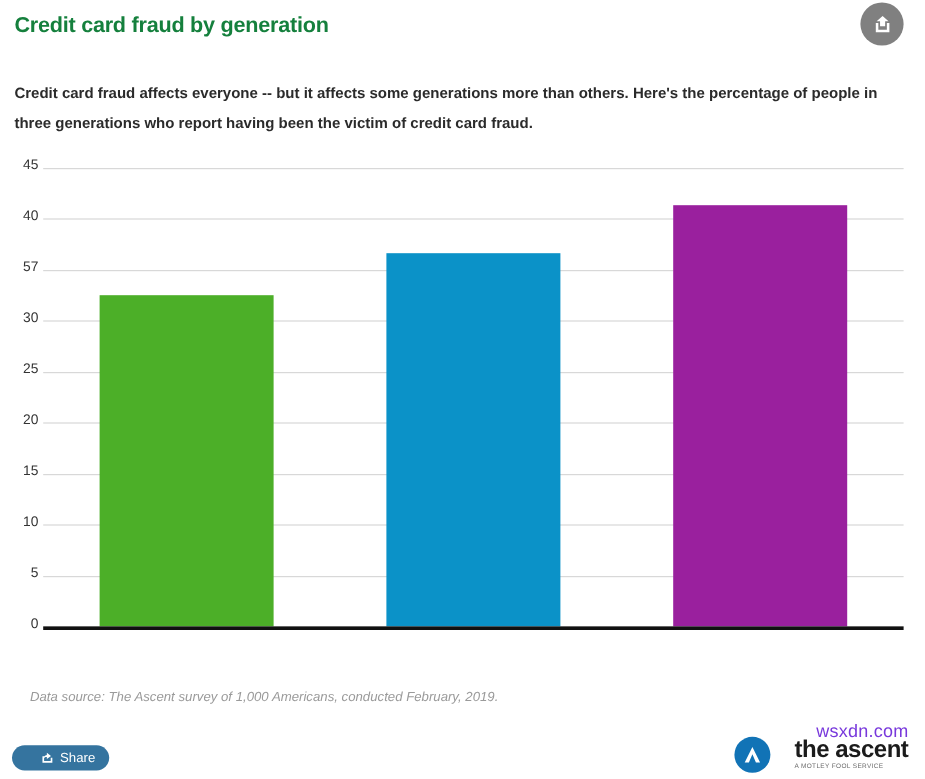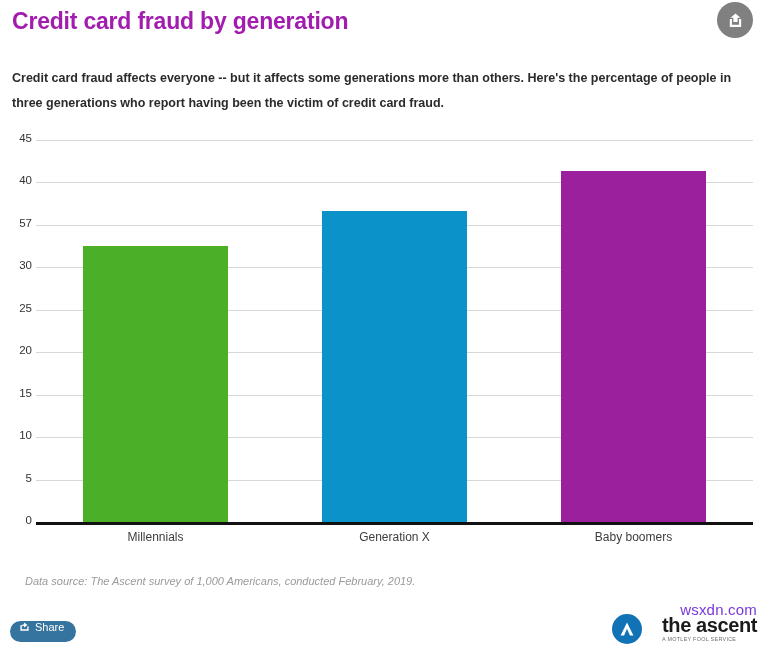--- a/index.html
+++ b/index.html
@@ -35,10 +35,10 @@
     position: absolute;
     left: 12px;
     top: 6px;
-    font-size: 23px;
+    font-size: 18px;
     font-weight: bold;
     letter-spacing: -0.2px;
-    color: #a21caf;
+    color: #15803d;
     line-height: 30px;
     white-space: nowrap;
   }

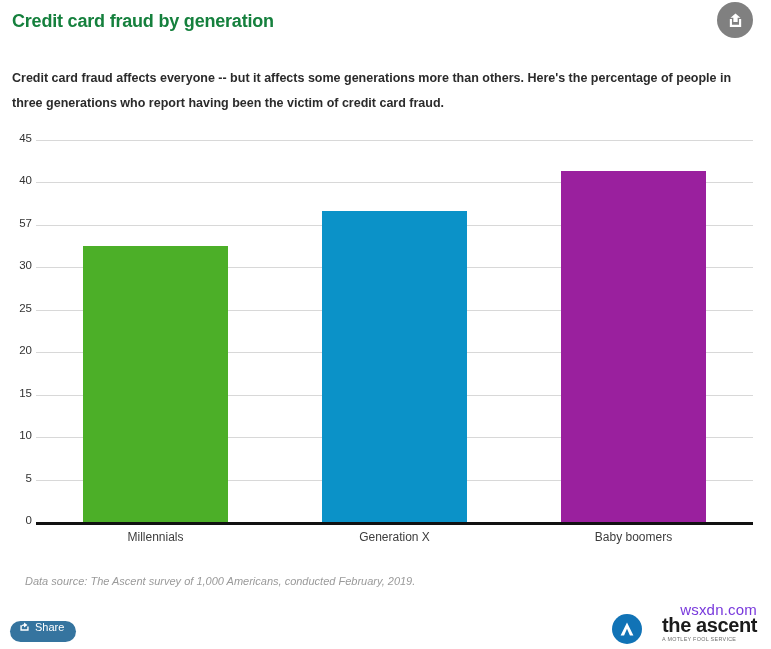--- a/index.html
+++ b/index.html
@@ -299,11 +299,6 @@
 
       <div class="axis-baseline"></div>
 
-      <div class="cat-labels" id="cat-labels">
-          <div class="cat-label" style="left: 36px; width: 239px;">Millennials</div>
-          <div class="cat-label" style="left: 275px; width: 239px;">Generation X</div>
-          <div class="cat-label" style="left: 514px; width: 239px;">Baby boomers</div>
-        </div>
     </div>
   </div>
 

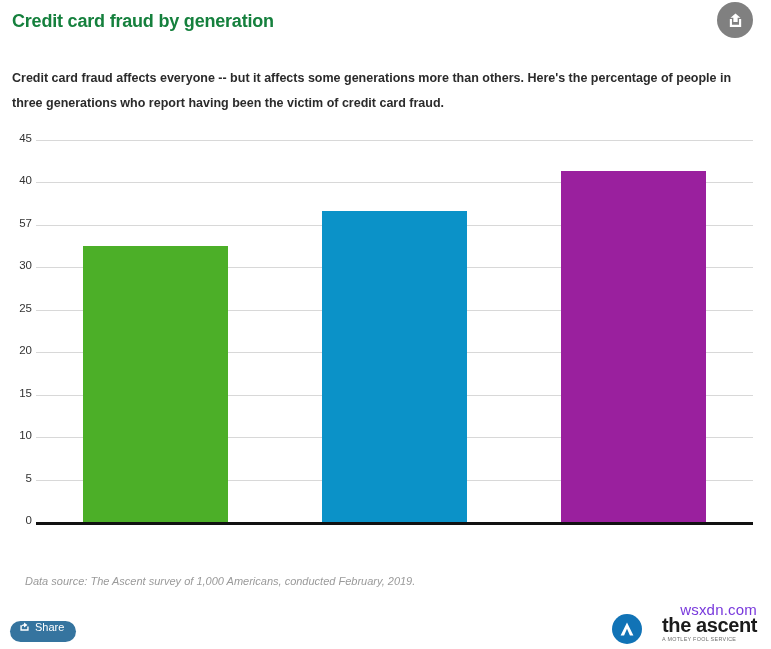--- a/index.html
+++ b/index.html
@@ -163,13 +163,13 @@
     left: 10px;
     top: 621px;
     height: 21px;
-    padding: 0 12px 0 9px;
+    padding: 0 12px 0 24px;
     border-radius: 11px;
     background: #35749f;
     color: #ffffff;
     font-size: 11px;
     display: flex;
-    align-items: flex-start;
+    align-items: center;
     gap: 5px;
     cursor: pointer;
     box-sizing: border-box;

